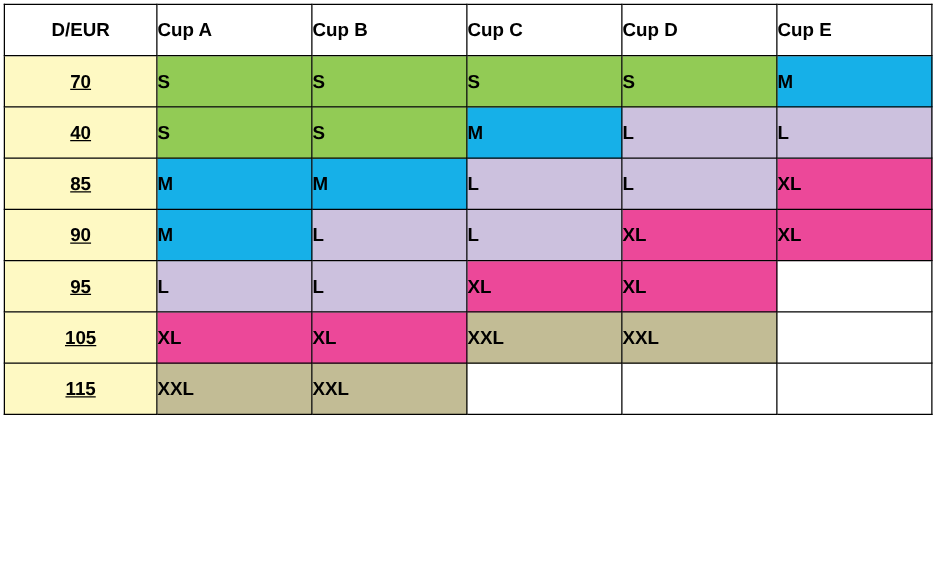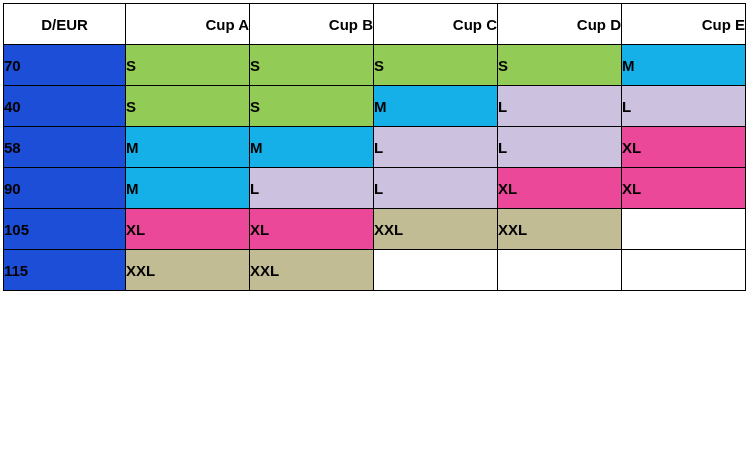--- a/index.html
+++ b/index.html
@@ -41,7 +41,7 @@
   }
   
   thead th {
-    text-align: right;
+    text-align: left;
     padding-left: 7px;
     background: #ffffff;
     border-bottom: 3px solid #000000;

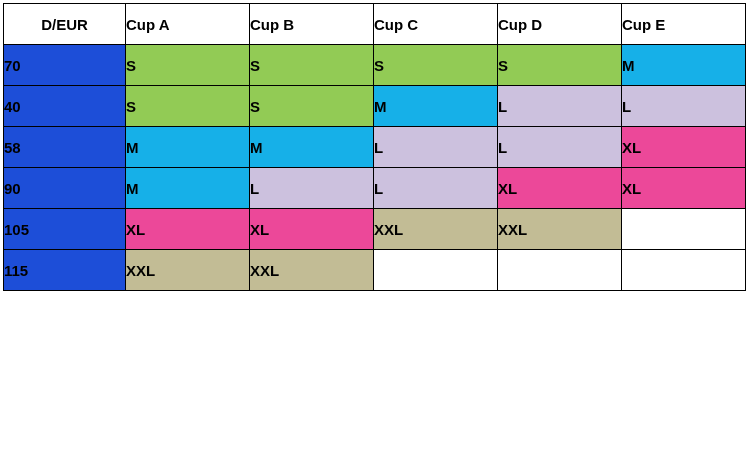--- a/index.html
+++ b/index.html
@@ -53,7 +53,9 @@
   }
   
   td.row-label {
-    background: #1d4ed8;
+    text-align: center;
+    background: #fef9c3;
+    text-decoration: underline;
   }
   
   td.val {

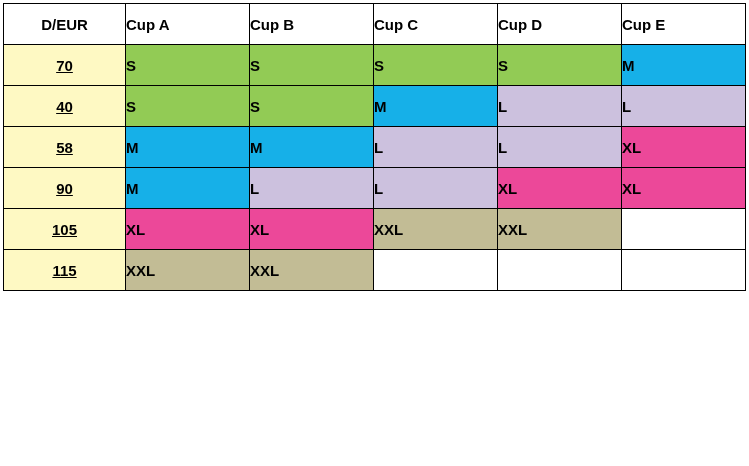--- a/index.html
+++ b/index.html
@@ -110,7 +110,7 @@
         <td class="val c-purple">L</td>
       </tr>
       <tr>
-        <td class="row-label">58</td>
+        <td class="row-label">85</td>
         <td class="val c-blue">M</td>
         <td class="val c-blue">M</td>
         <td class="val c-purple">L</td>

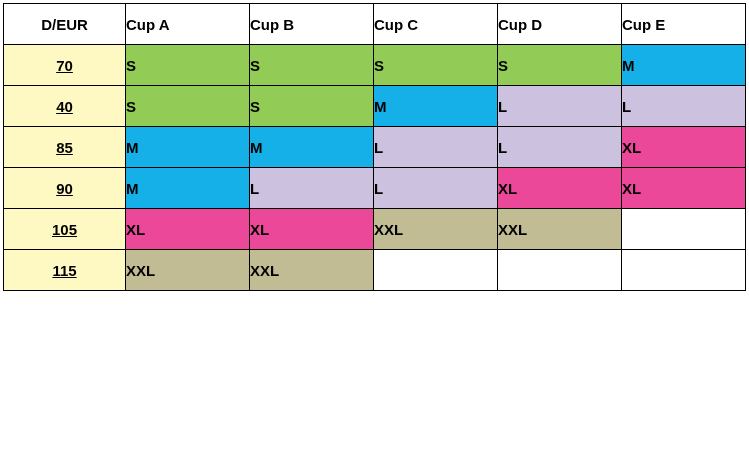--- a/index.html
+++ b/index.html
@@ -126,6 +126,14 @@
         <td class="val c-orange">XL</td>
       </tr>
       <tr>
+        <td class="row-label">95</td>
+        <td class="val c-purple">L</td>
+        <td class="val c-purple">L</td>
+        <td class="val c-orange">XL</td>
+        <td class="val c-orange">XL</td>
+        <td class="val c-none"></td>
+      </tr>
+      <tr>
         <td class="row-label">105</td>
         <td class="val c-orange">XL</td>
         <td class="val c-orange">XL</td>

